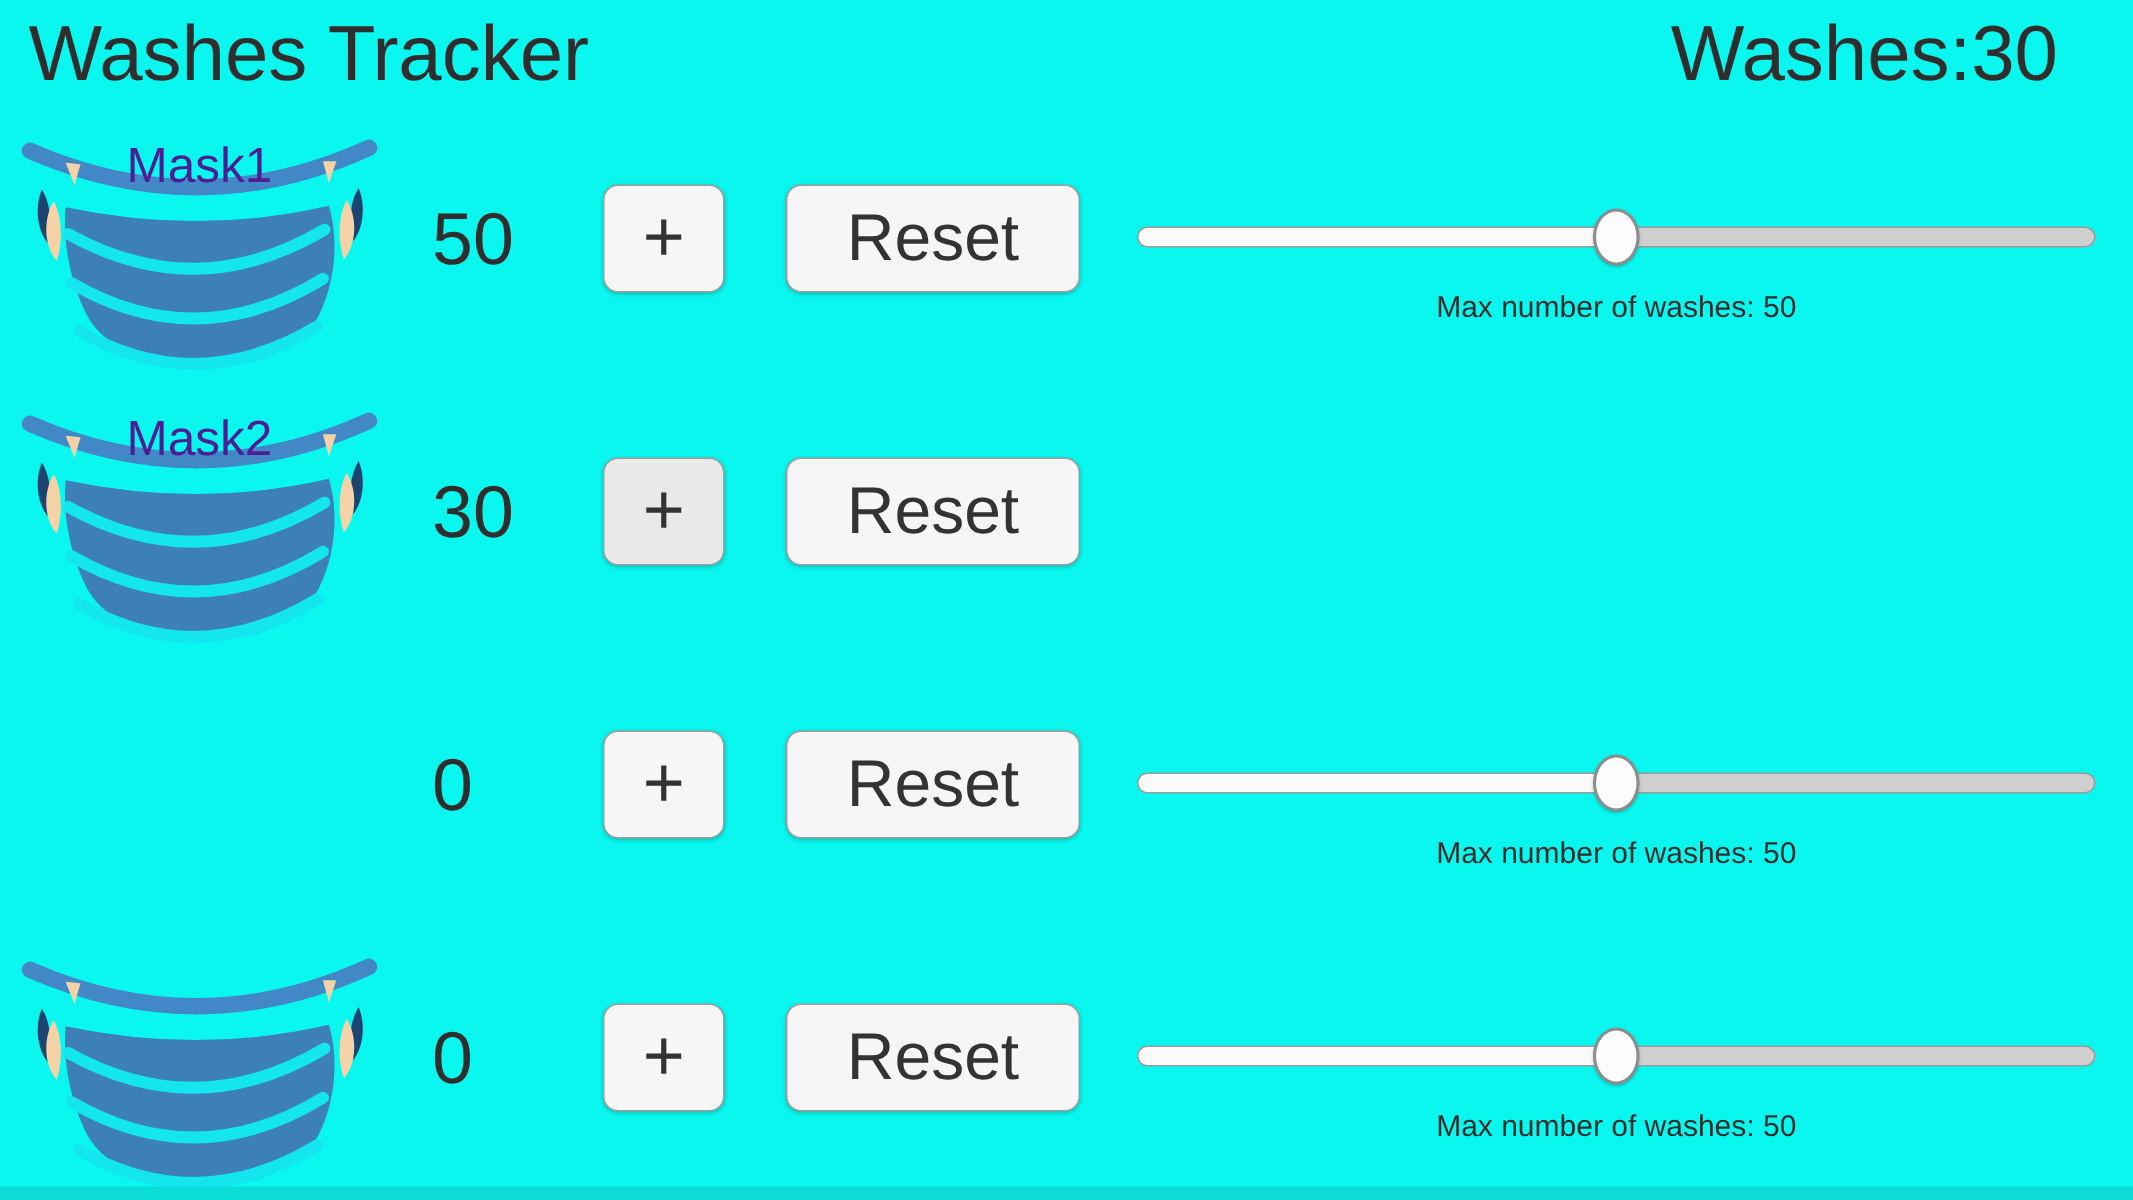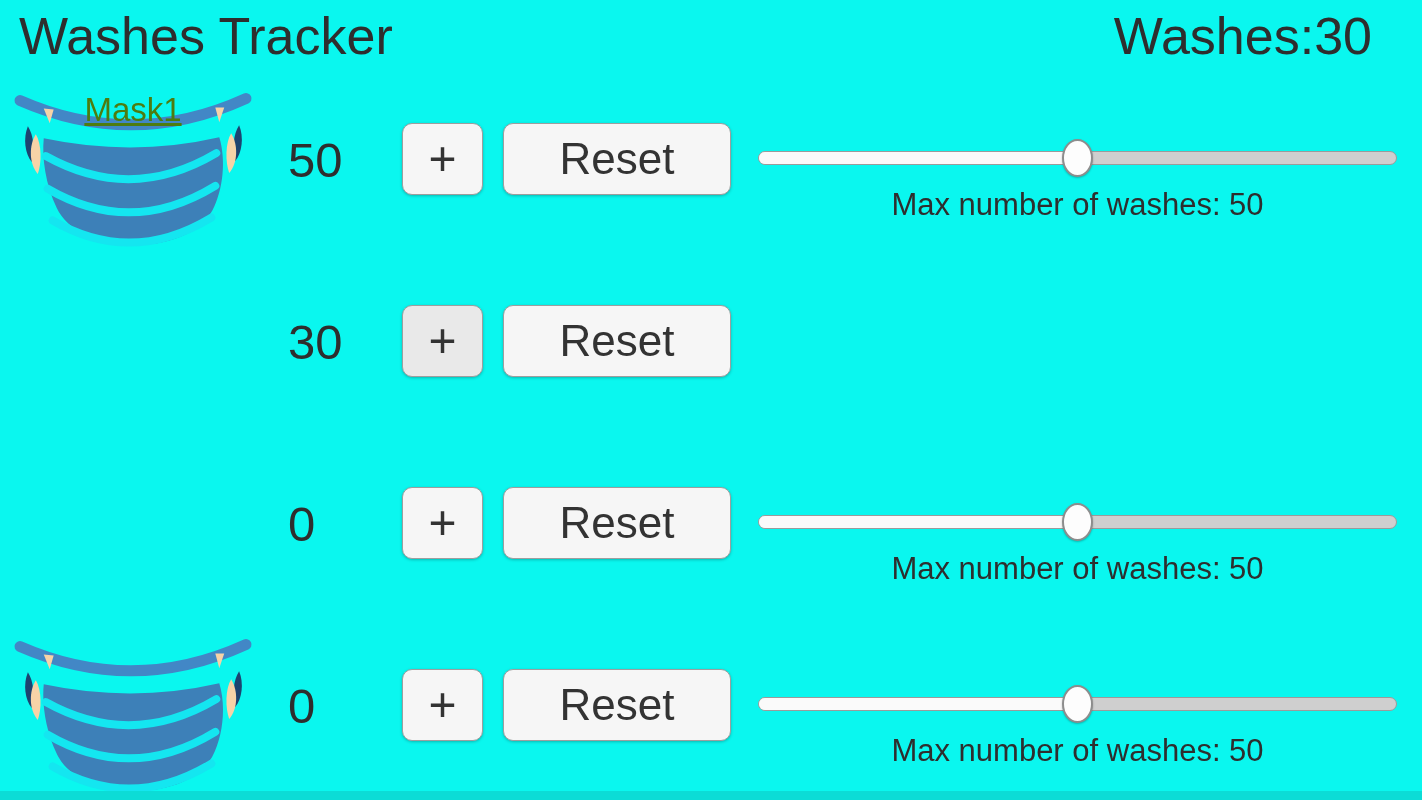--- a/index.html
+++ b/index.html
@@ -27,7 +27,7 @@
   .mask svg { width: 100%; height: 100%; display: block; overflow: visible; }
   .mask-label {
     position: absolute; left: 0; top: 15px; width: 100%;
-    text-align: center; font-size: 33px; line-height: 34px; color: #4d7c0f; text-decoration: underline;
+    text-align: center; font-size: 33px; line-height: 34px; color: #4c1d95;
   }
   .count {
     position: absolute; left: 288px; top: 44px;

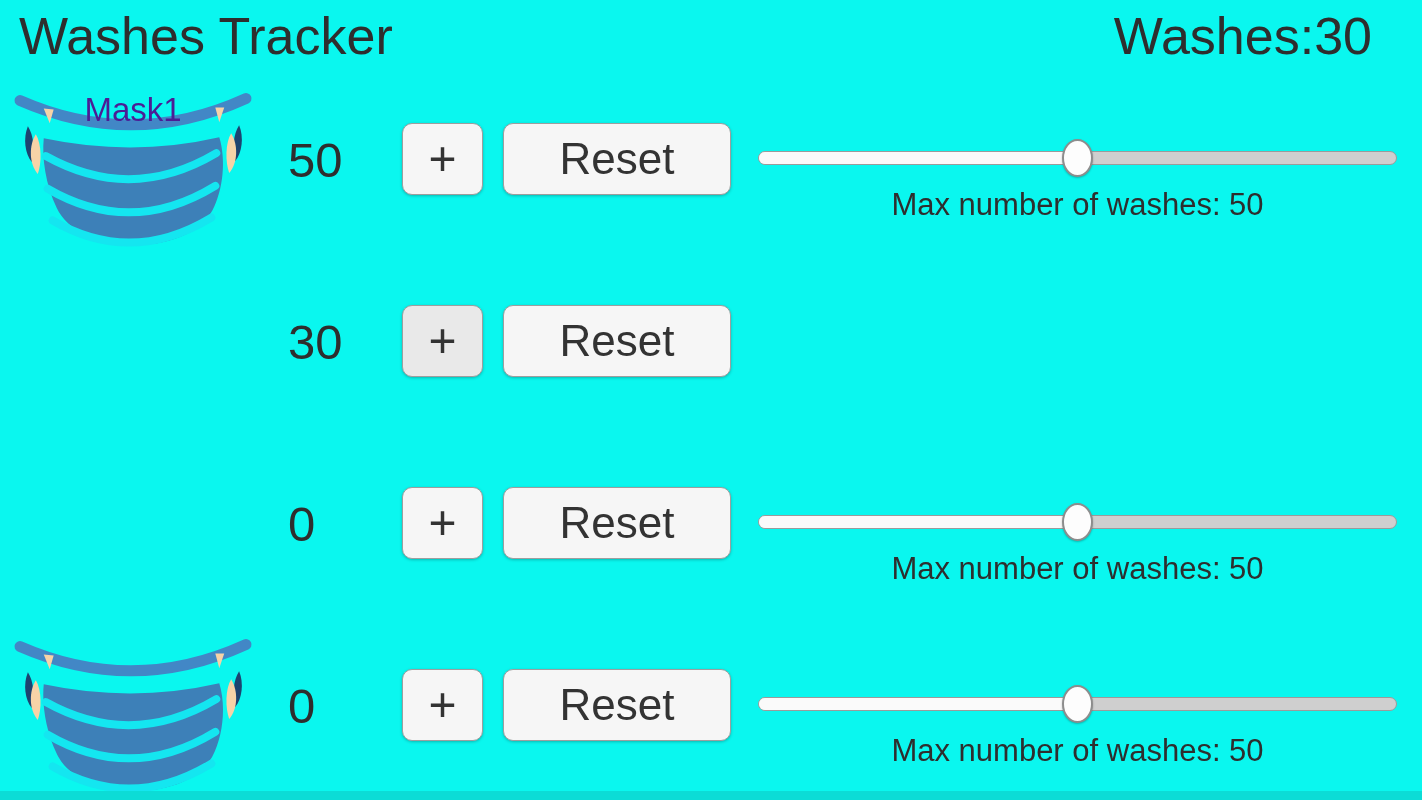--- a/index.html
+++ b/index.html
@@ -49,8 +49,8 @@
   }
   .plus.pressed { background: #e9e9e9; }
   .reset {
-    position: absolute; left: 503px; top: 45px;
-    width: 228px; height: 72px; font-size: 44px;
+    position: absolute; left: 524px; top: 45px;
+    width: 196px; height: 72px; font-size: 44px;
   }
   .slider-group { position: absolute; left: 758px; top: 58px; width: 639px; }
   .slider { position: relative; height: 44px; cursor: pointer; }

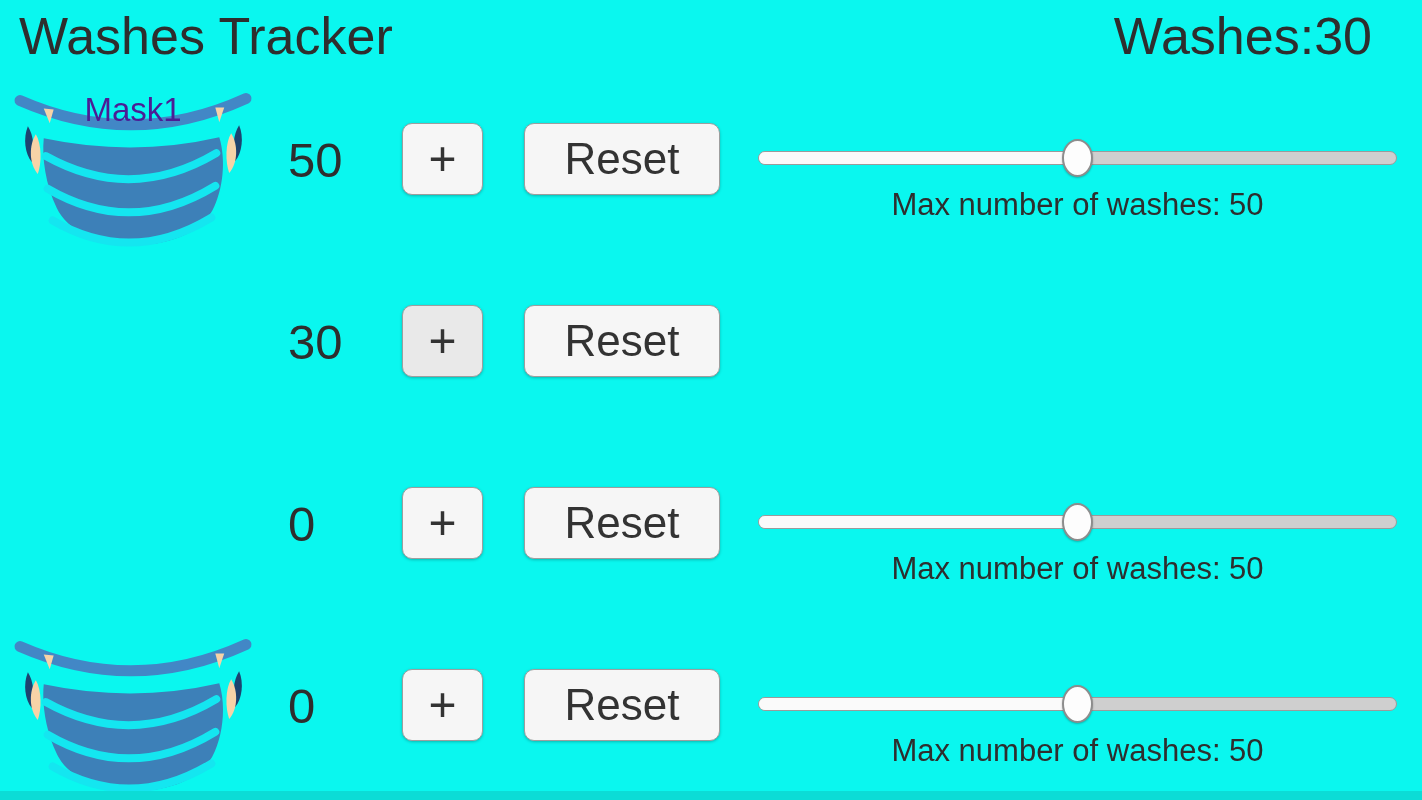--- a/index.html
+++ b/index.html
@@ -70,7 +70,7 @@
   }
   .max-label {
     margin-top: 5px; text-align: center;
-    font-size: 31px; line-height: 40px; color: #2e2e2e;
+    font-size: 20px; line-height: 40px; color: #2e2e2e;
     white-space: nowrap;
   }
   .bottom-strip {

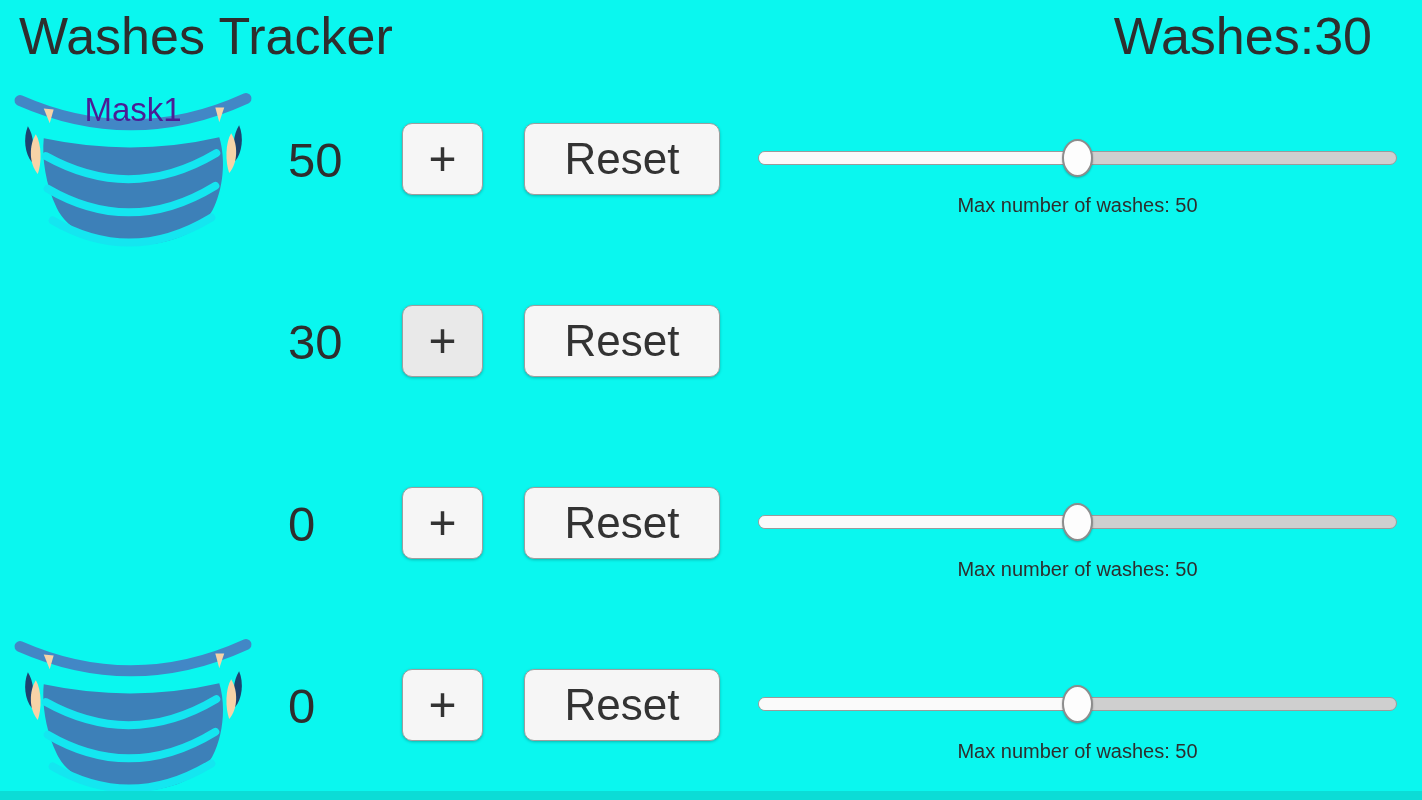--- a/index.html
+++ b/index.html
@@ -124,6 +124,12 @@
 </div>
 
 <div class="row" style="top:260px">
+  <div class="mask">
+    <svg viewBox="0 0 240 170">
+        <use href="#mask-art"></use>
+      </svg>
+    <div class="mask-label">Mask2</div>
+  </div>
   <div class="count">30</div>
   <button class="plus pressed">+</button>
   <button class="reset">Reset</button>

